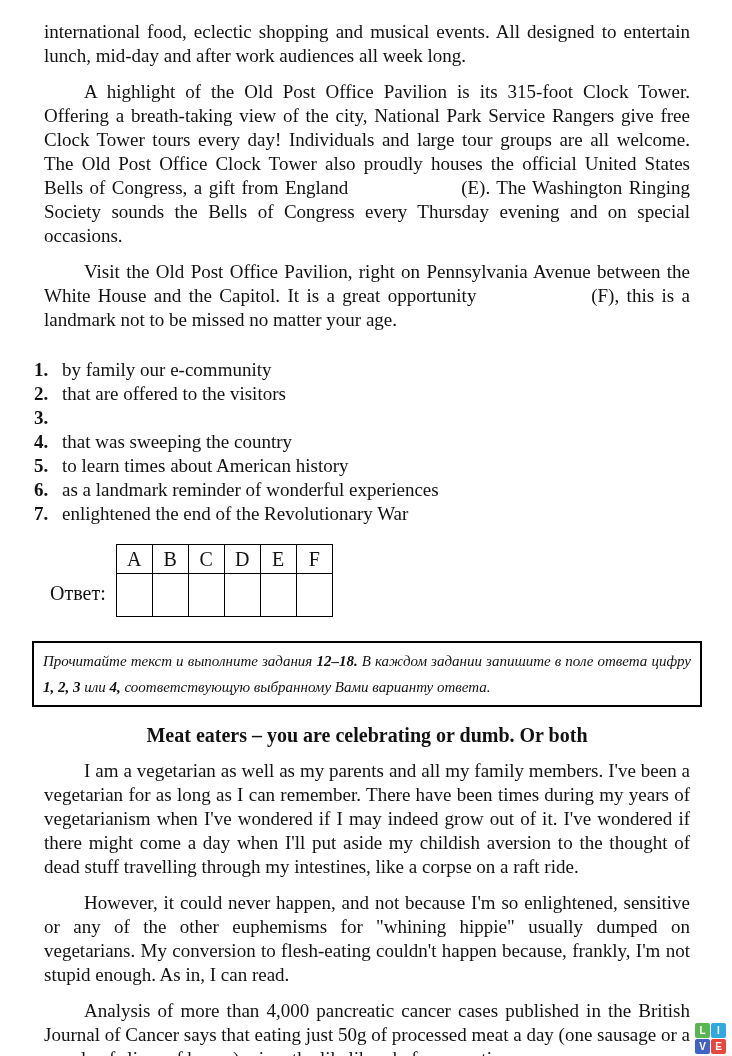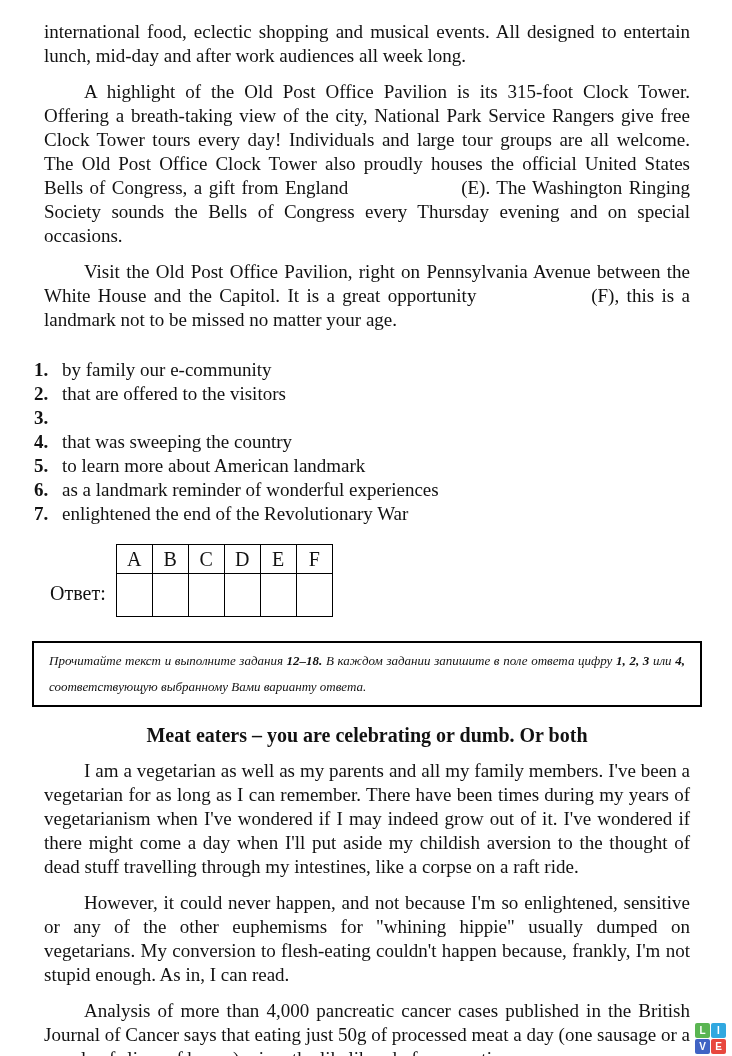--- a/index.html
+++ b/index.html
@@ -83,7 +83,7 @@
 
       <div class="opt">
         <span class="opt-num">5.</span>
-        <span class="opt-text">to learn more about American landmark</span>
+        <span class="opt-text">to learn times about American history</span>
       </div>
 
       <div class="opt">

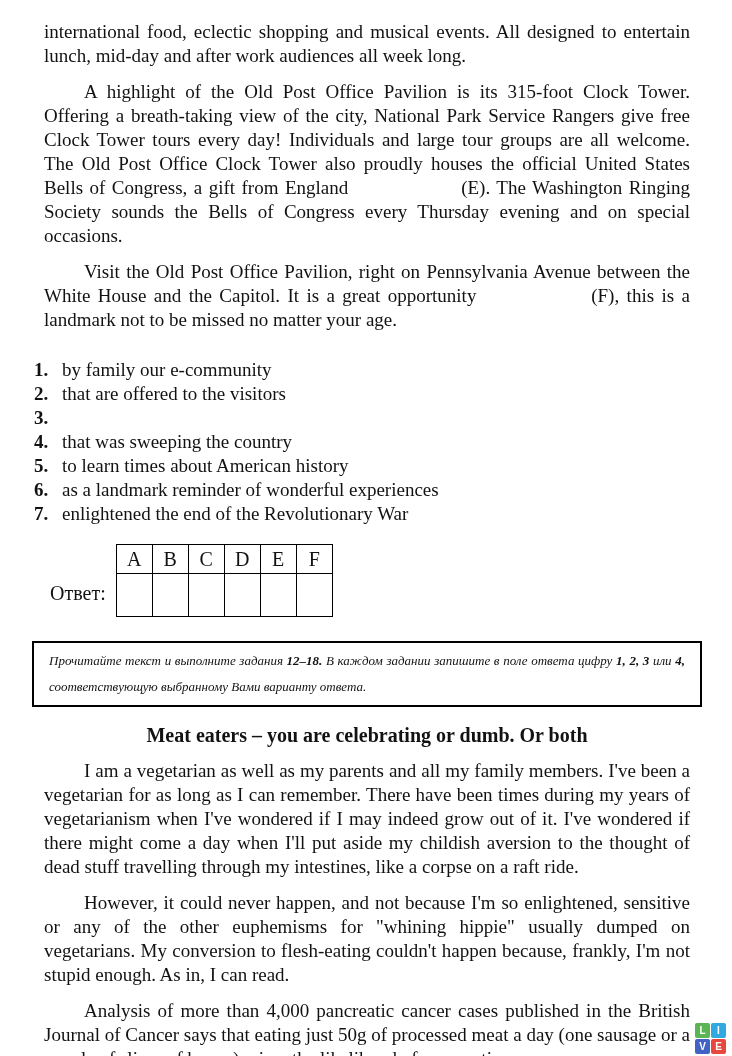--- a/index.html
+++ b/index.html
@@ -27,8 +27,8 @@
   .answer-table td{height:42px;}
 
   .instruction-box{
-    border:2px solid #000;margin-top:24px;padding:5px 15px;
-    font-style:italic;text-align:justify;line-height:26px;font-size:13px;
+    border:2px solid #000;margin-top:24px;padding:5px 9px;
+    font-style:italic;text-align:justify;line-height:26px;font-size:15px;
   }
   .instruction-box .bold{font-weight:bold;}
 

